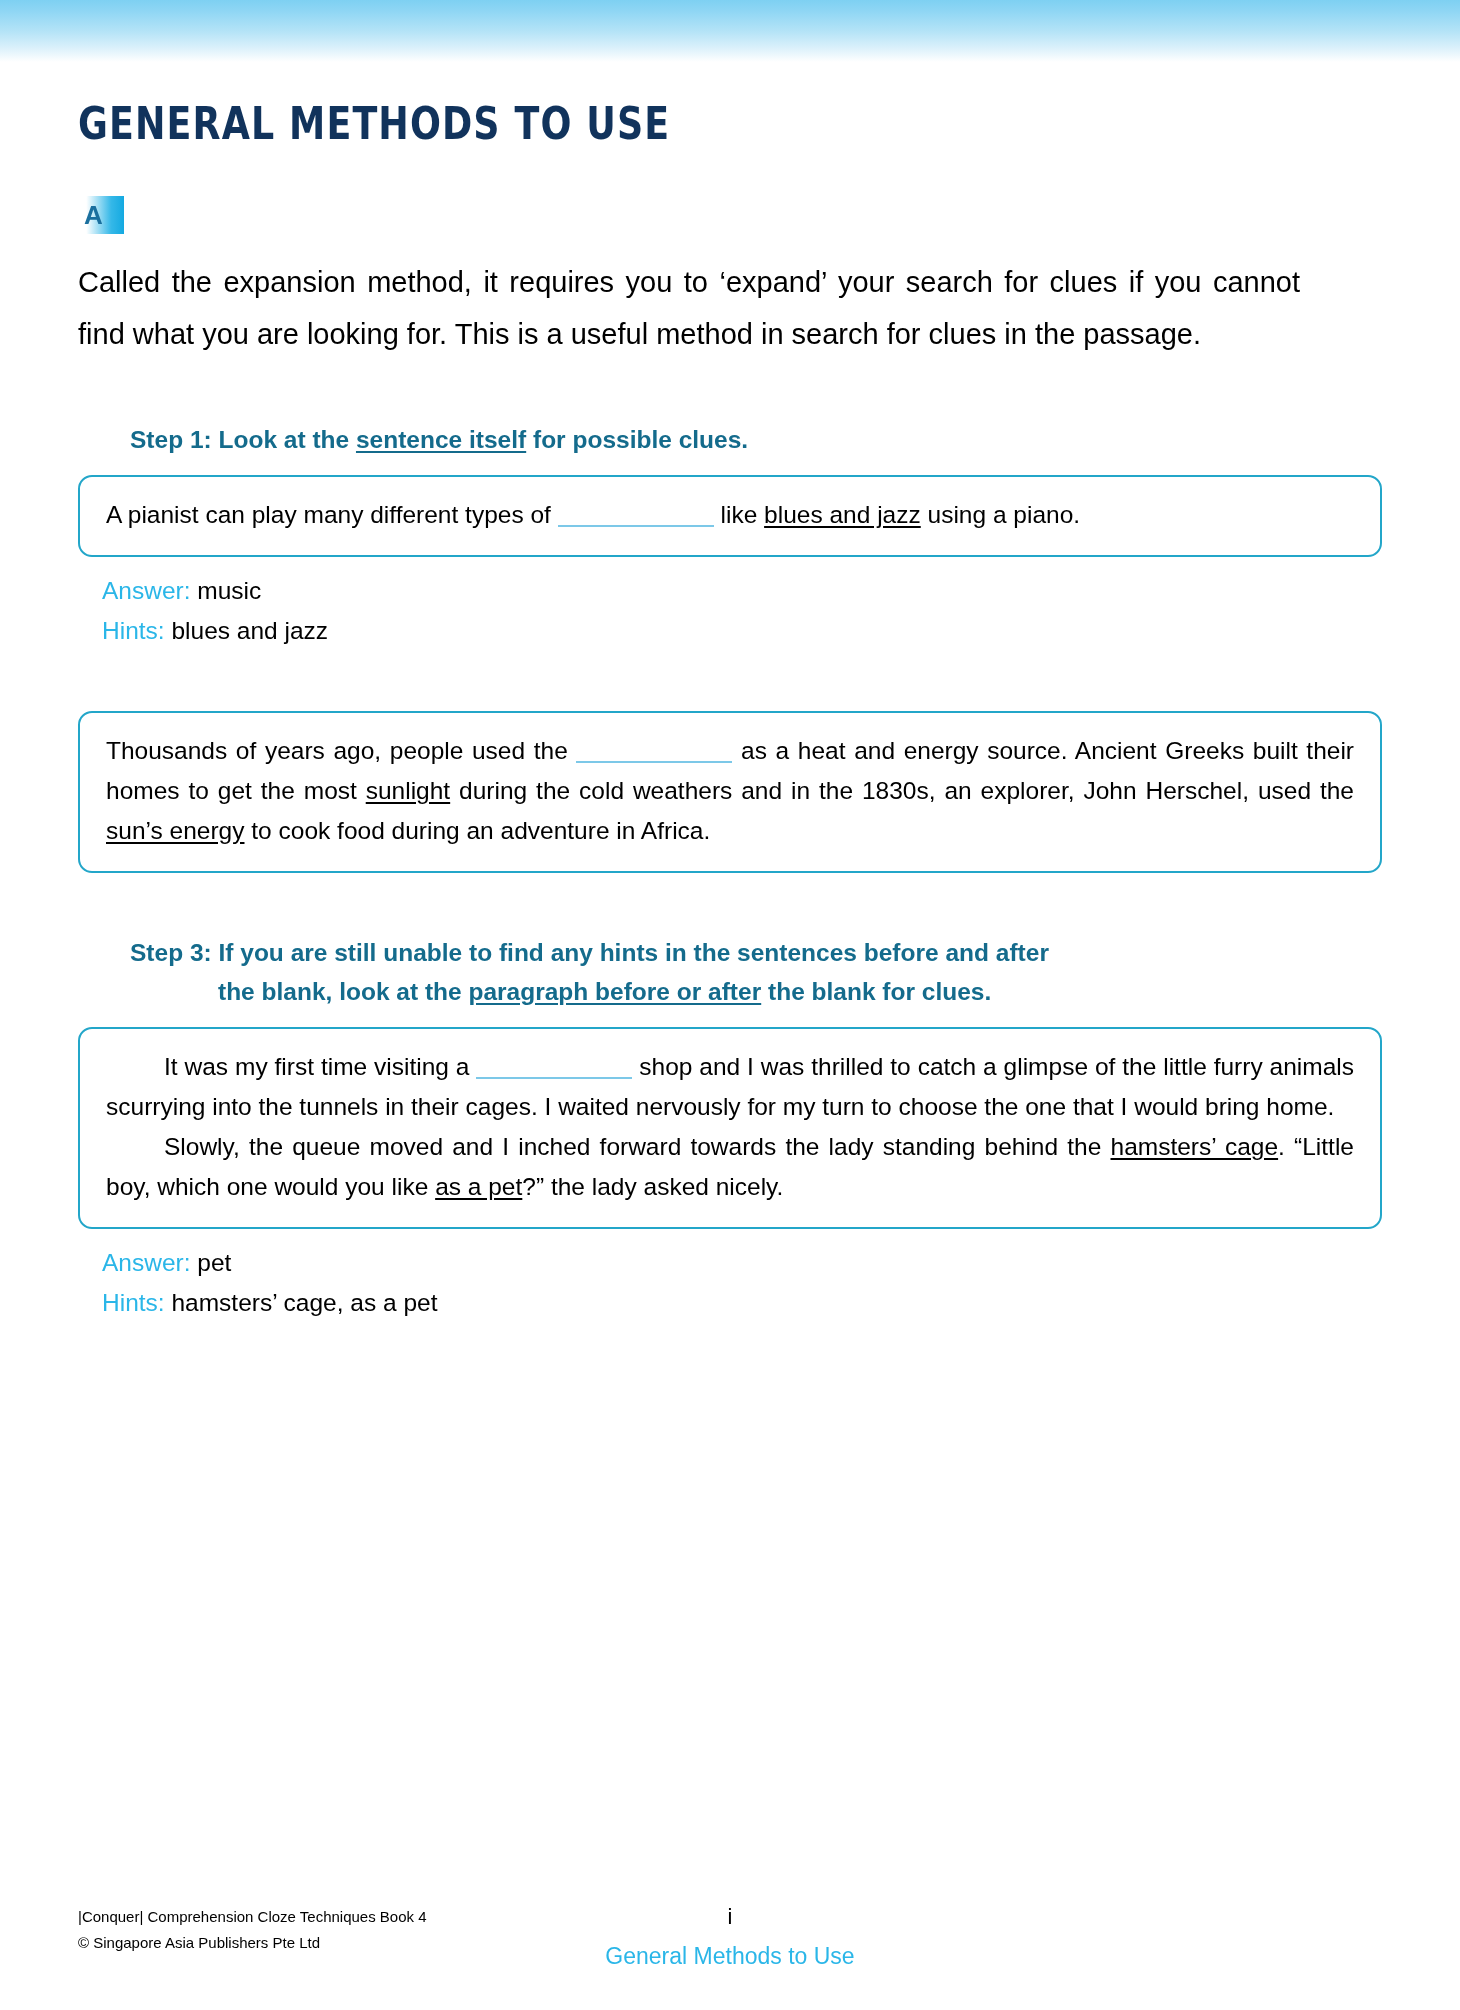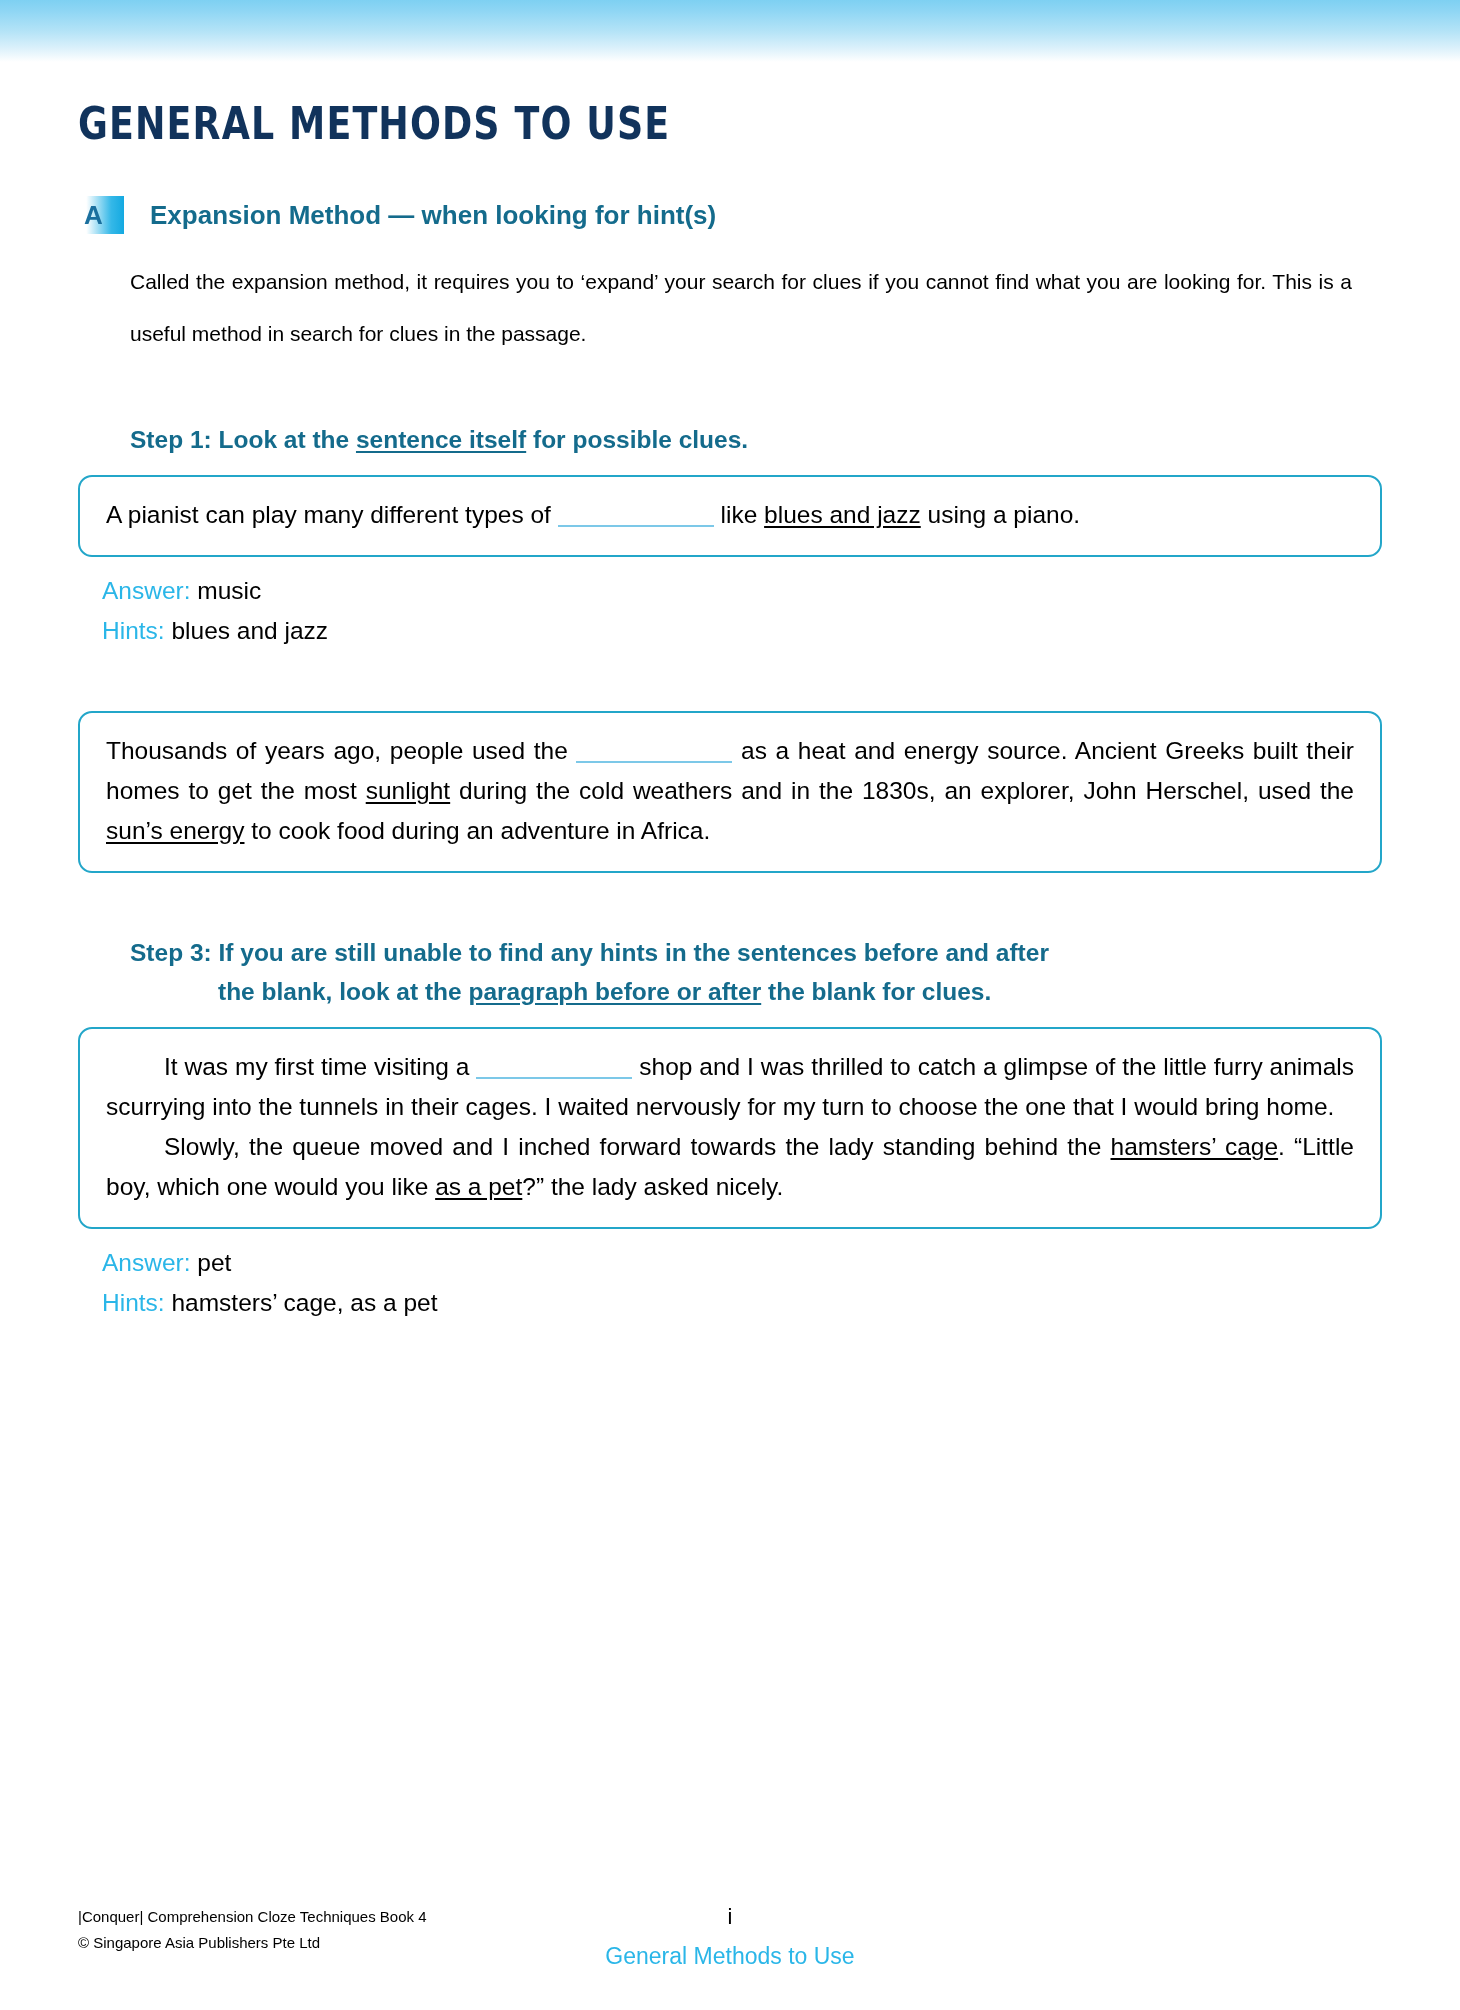--- a/index.html
+++ b/index.html
@@ -201,7 +201,6 @@
       <div class="badge">
         <span class="badge-letter">A</span>
       </div>
-      <div class="section-title">Expansion Method — when looking for hint(s)</div>
     </div>
 
     <div class="intro">Called the expansion method, it requires you to ‘expand’ your search for clues if you cannot find what you are looking for. This is a useful method in search for clues in the passage.</div>

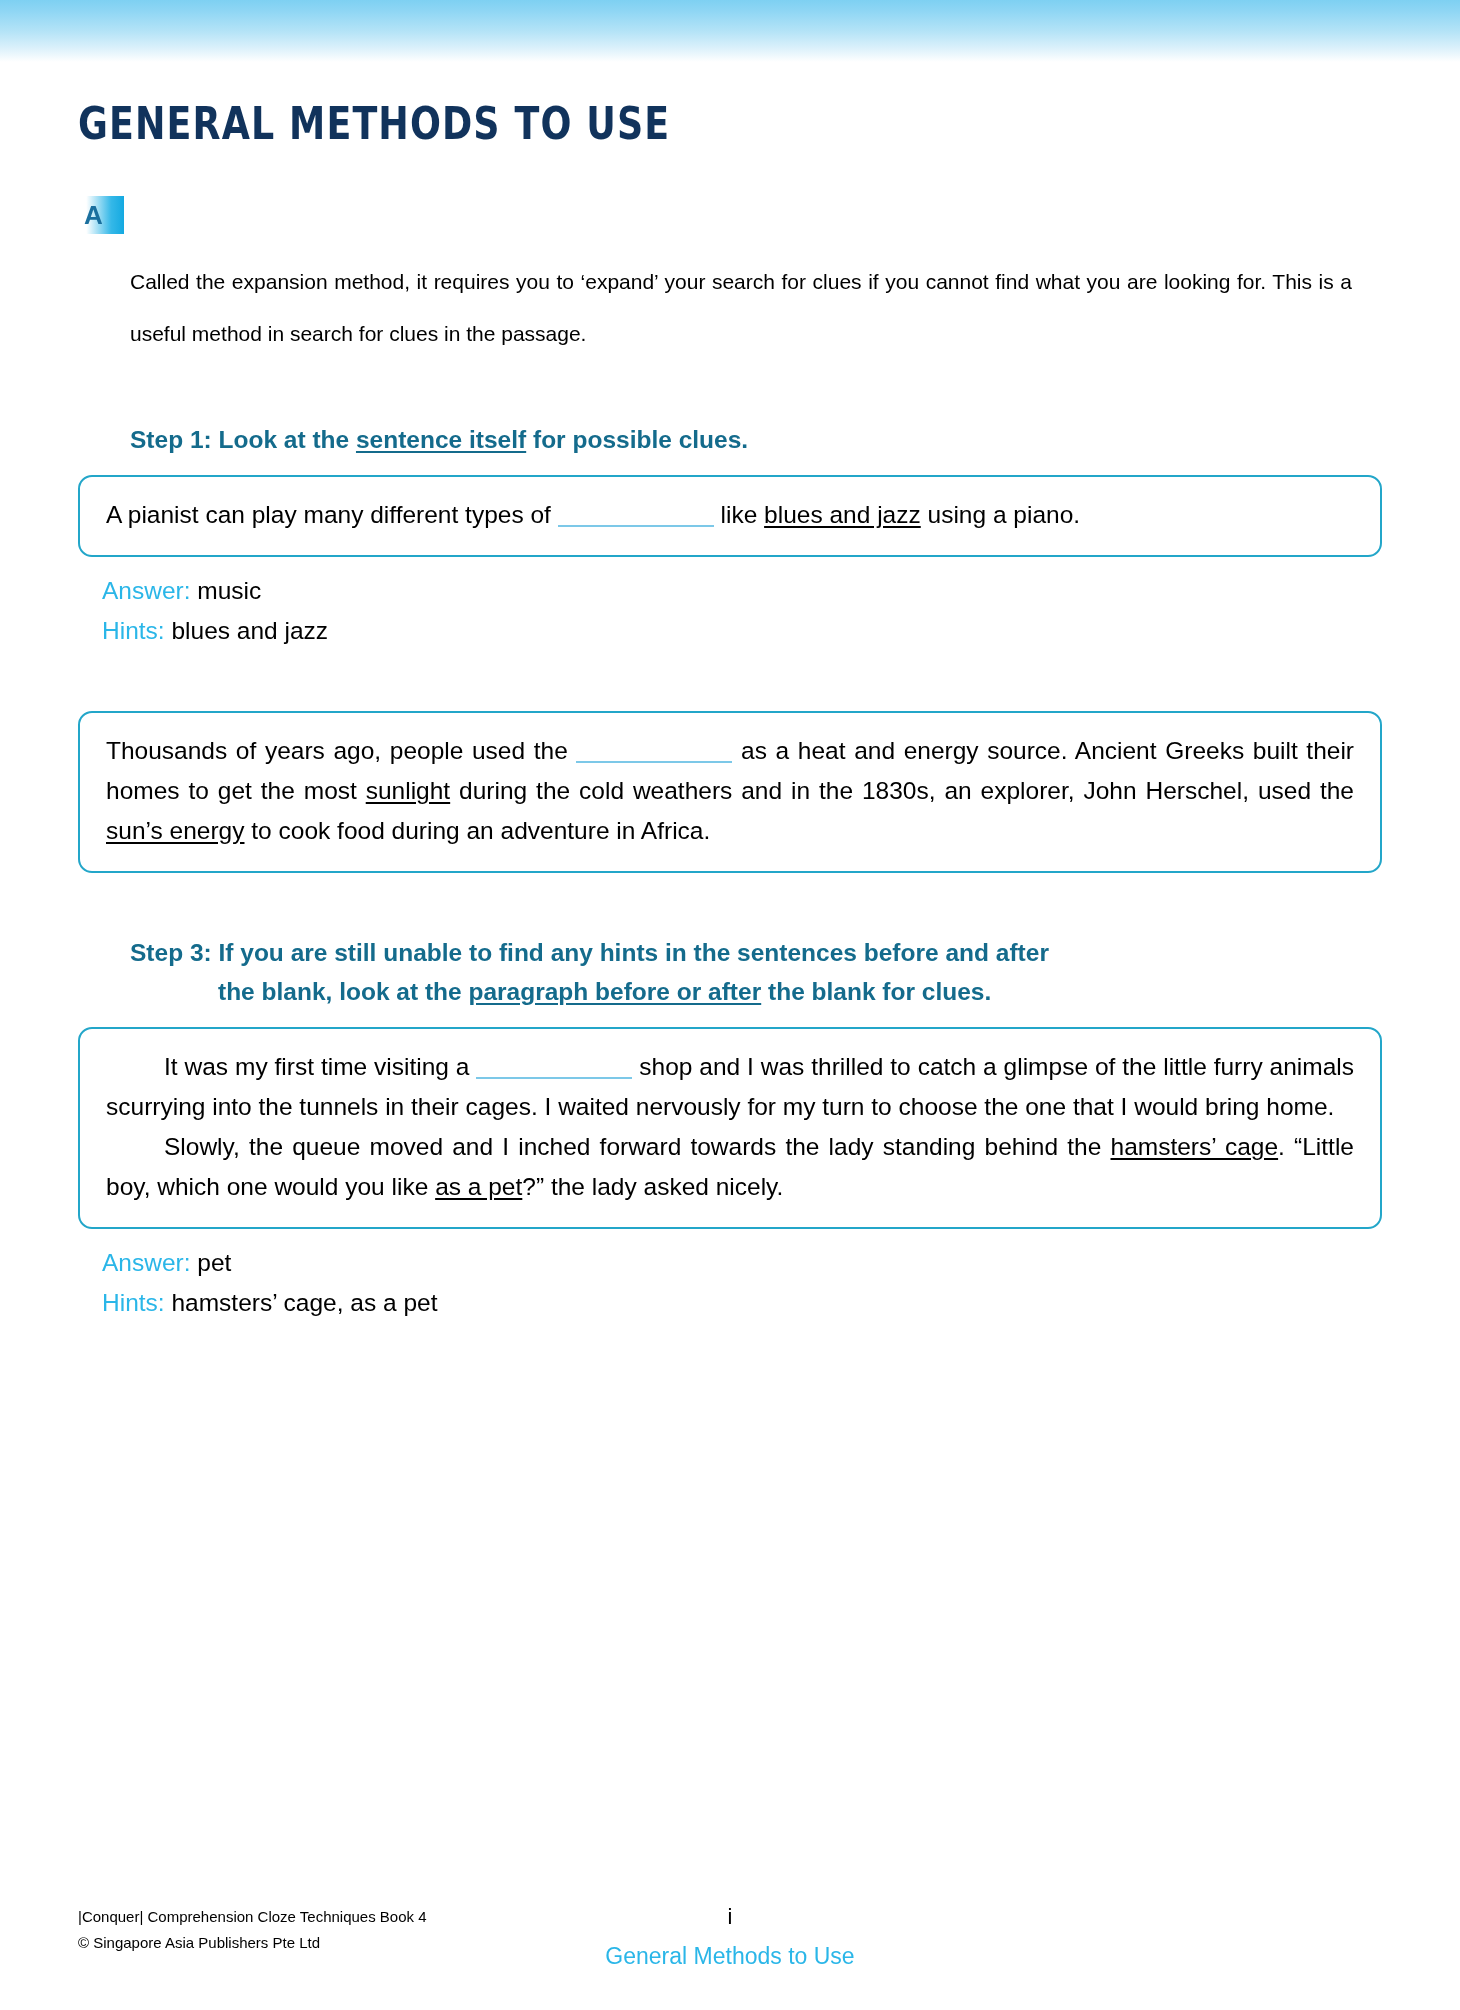--- a/index.html
+++ b/index.html
@@ -85,9 +85,8 @@
 
   
   .intro {
-    margin-left: 52px;
     width: 1222px;
-    font-size: 21px;
+    font-size: 29px;
     line-height: 52px;
     color: #000000;
     text-align: justify;

